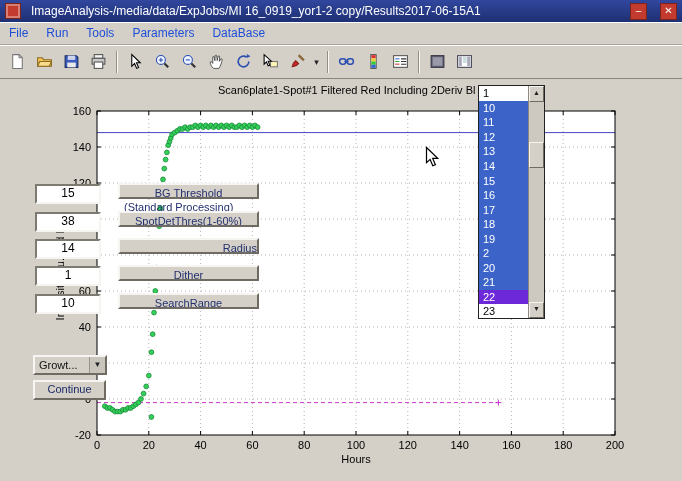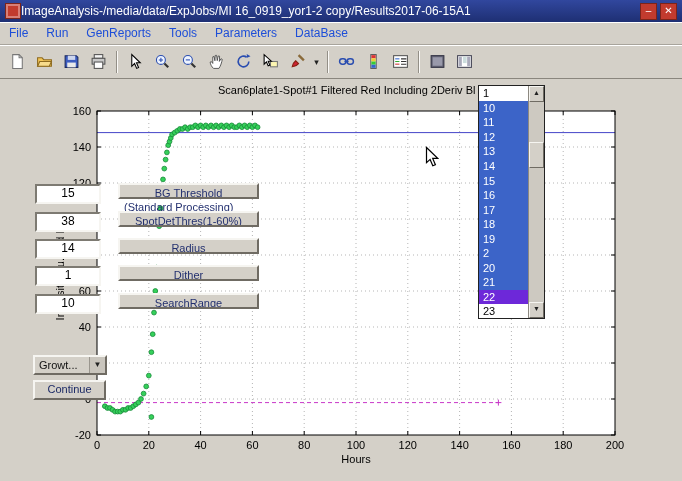--- a/index.html
+++ b/index.html
@@ -12,7 +12,7 @@
   .titlebar{
     position:absolute;left:0;top:0;right:0;height:22px;z-index:6;
     background:linear-gradient(#31479e,#1e2f73);
-    display:flex;align-items:center;padding:0 5px;box-sizing:border-box;gap:0;
+    display:flex;align-items:center;padding:0 5px;box-sizing:border-box;gap:10px;
   }
   .titlebar .title{color:#fff;font-size:12px;white-space:nowrap;overflow:hidden;flex:1;}
   .appicon{width:14px;height:14px;background:#c23b2e;border:1px solid #7c241a;

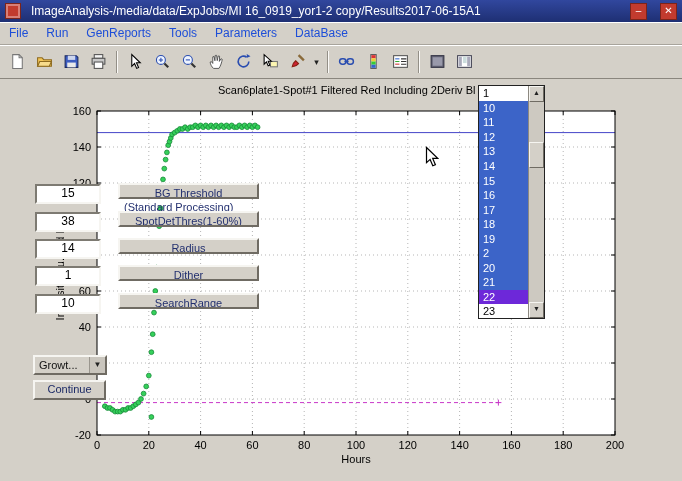--- a/index.html
+++ b/index.html
@@ -91,7 +91,6 @@
 <div class="menubar" id="menubar">
     <div class="menu-item">File</div>
     <div class="menu-item">Run</div>
-    <div class="menu-item">GenReports</div>
     <div class="menu-item">Tools</div>
     <div class="menu-item">Parameters</div>
     <div class="menu-item">DataBase</div>

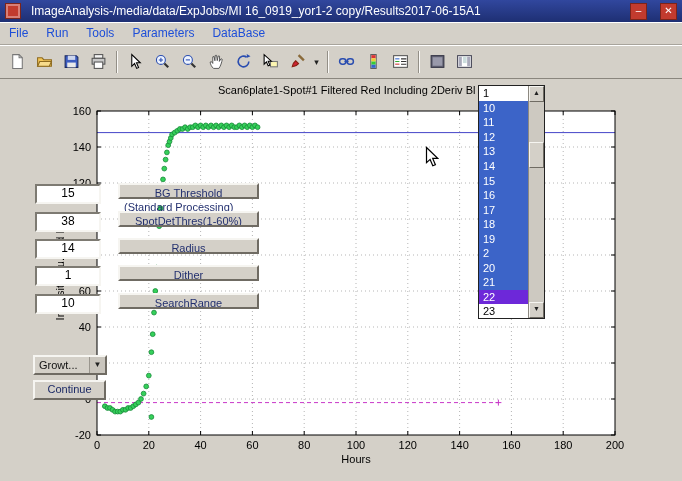--- a/index.html
+++ b/index.html
@@ -386,7 +386,7 @@
     <div class="field-input" style="top: 212px;">38</div>
     <div class="panel-btn" style="top: 211px;">SpotDetThres(1-60%)</div>
     <div class="field-input" style="top: 239px;">14</div>
-    <div class="panel-btn" style="top: 238px;">Radius</div>
+    <div class="panel-btn" style="top: 238px; text-align: right;">Radius</div>
     <div class="field-input" style="top: 266px;">1</div>
     <div class="panel-btn" style="top: 265px;">Dither</div>
     <div class="field-input" style="top: 294px;">10</div>

